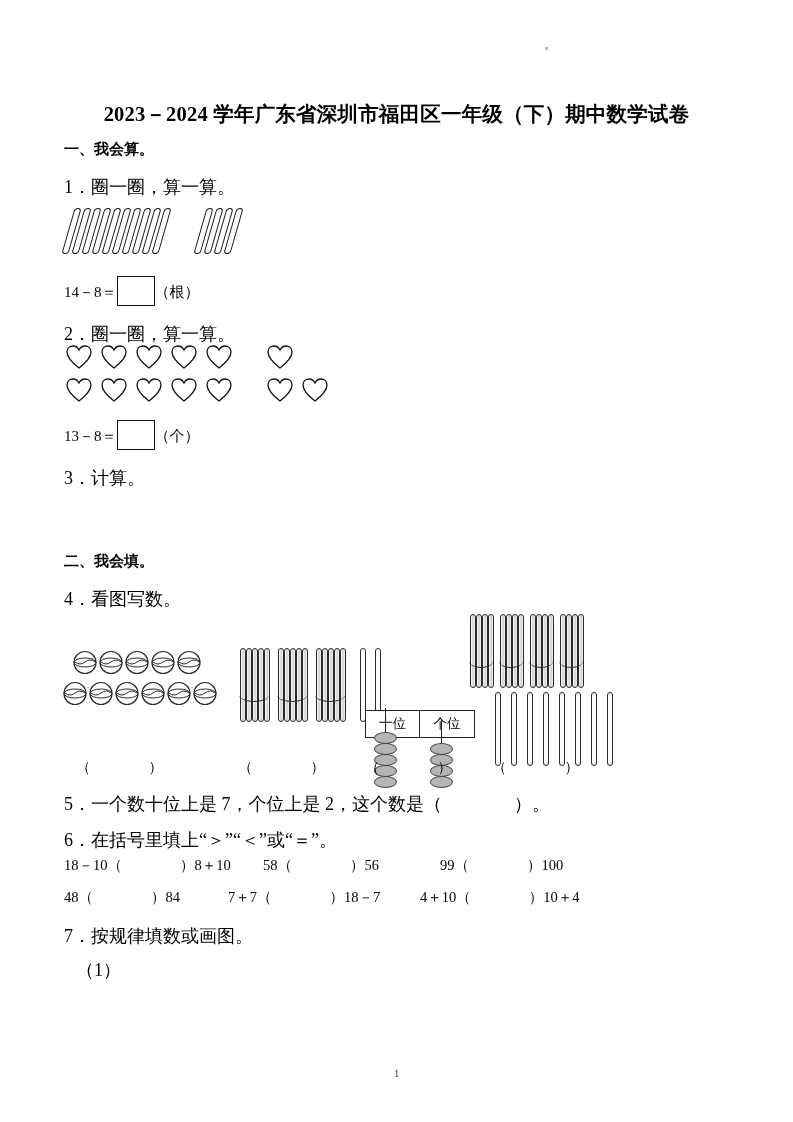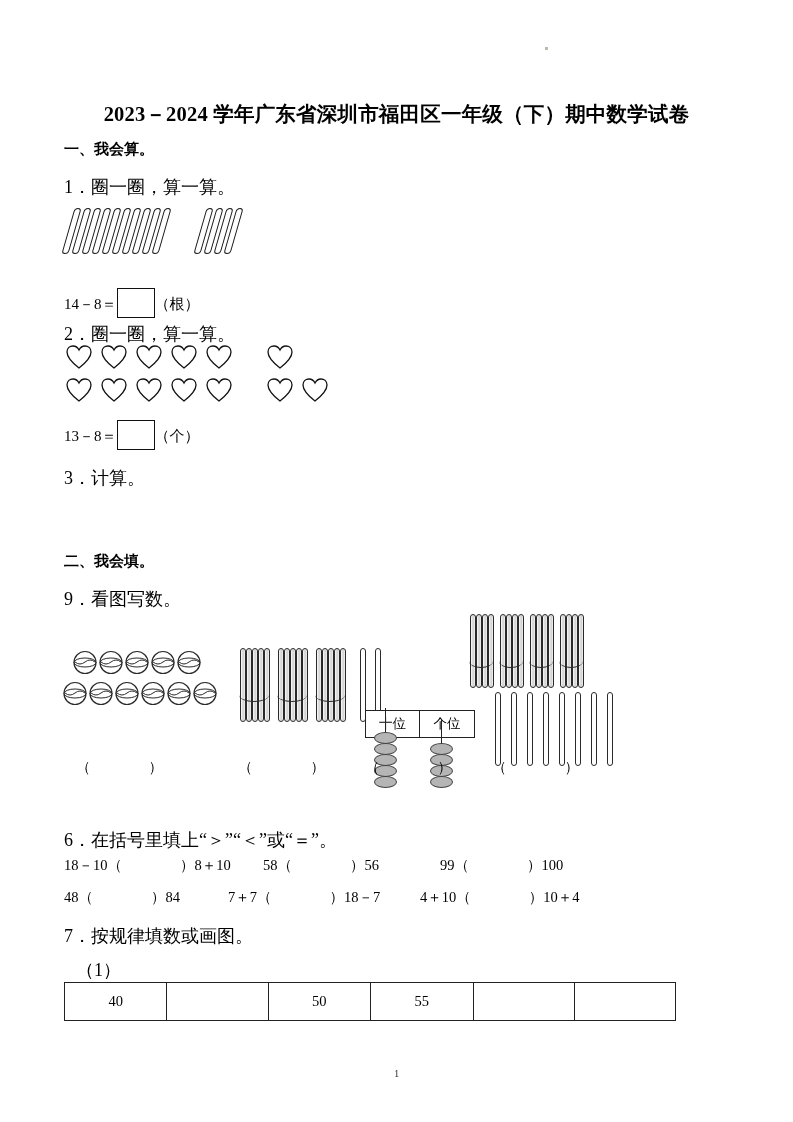--- a/index.html
+++ b/index.html
@@ -201,7 +201,7 @@
     <div class="stick"></div>
   </div>
 
-  <div class="eq-line" style="top:288px; left:64px;">
+  <div class="eq-line" style="top:276px; left:64px;">
     <span>14－8＝</span><span class="ans-box"></span><span>（根）</span>
   </div>
 

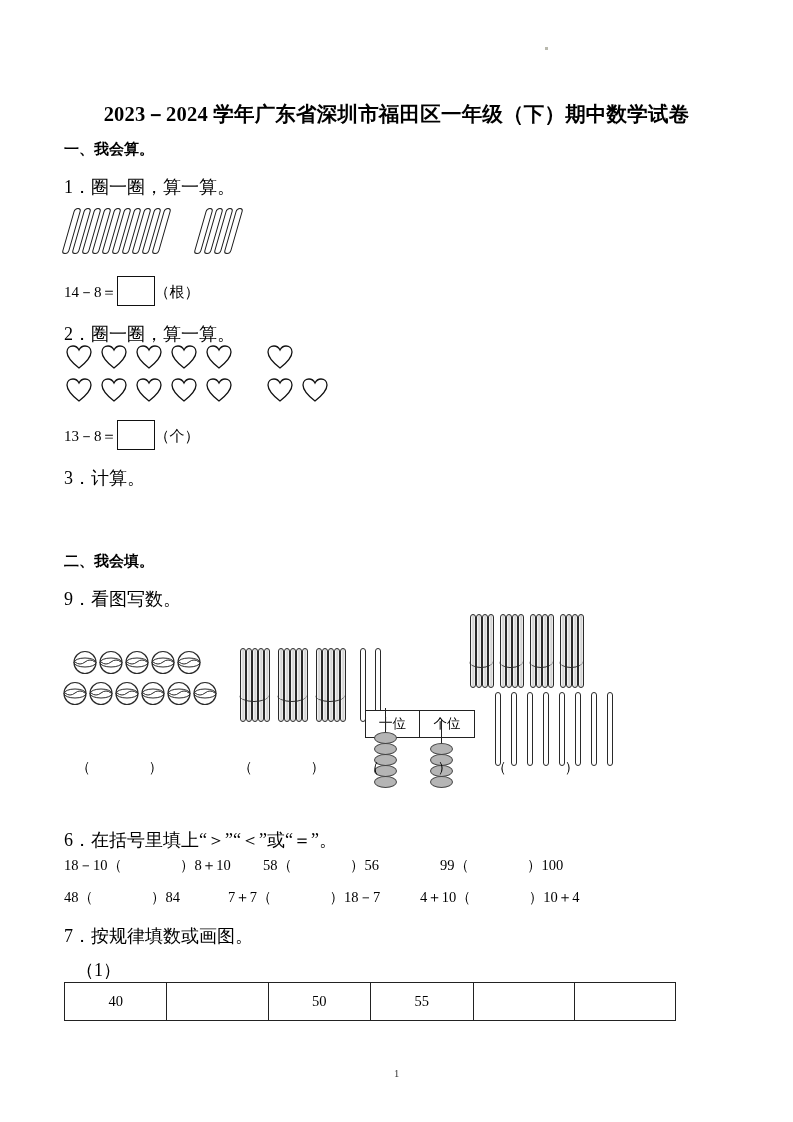--- a/index.html
+++ b/index.html
@@ -289,7 +289,7 @@
 
   <div class="section-head" style="top:552px;">二、我会填。</div>
 
-  <div class="q-label" style="top:587px;">9．看图写数。</div>
+  <div class="q-label" style="top:587px;">4．看图写数。</div>
 
   <div class="fig-area" style="top:650px; left:72px;">
     <div class="ballrow">

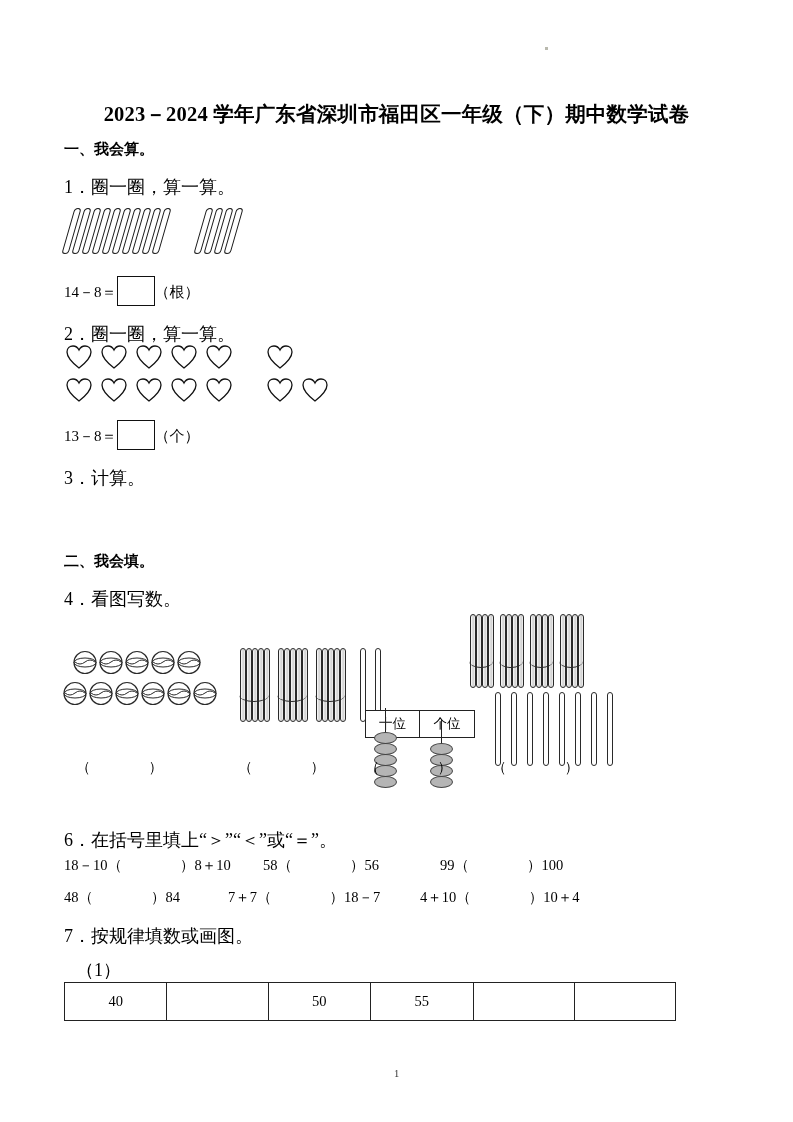--- a/index.html
+++ b/index.html
@@ -451,6 +451,7 @@
   <div class="paren-row" style="top:758px; left:365px;">（　　　　）</div>
   <div class="paren-row" style="top:758px; left:492px;">（　　　　）</div>
 
+  <div class="q-label" style="top:792px;">5．一个数十位上是 7，个位上是 2，这个数是（　　　　）。</div>
 
   <div class="q-label" style="top:828px;">6．在括号里填上“＞”“＜”或“＝”。</div>
 

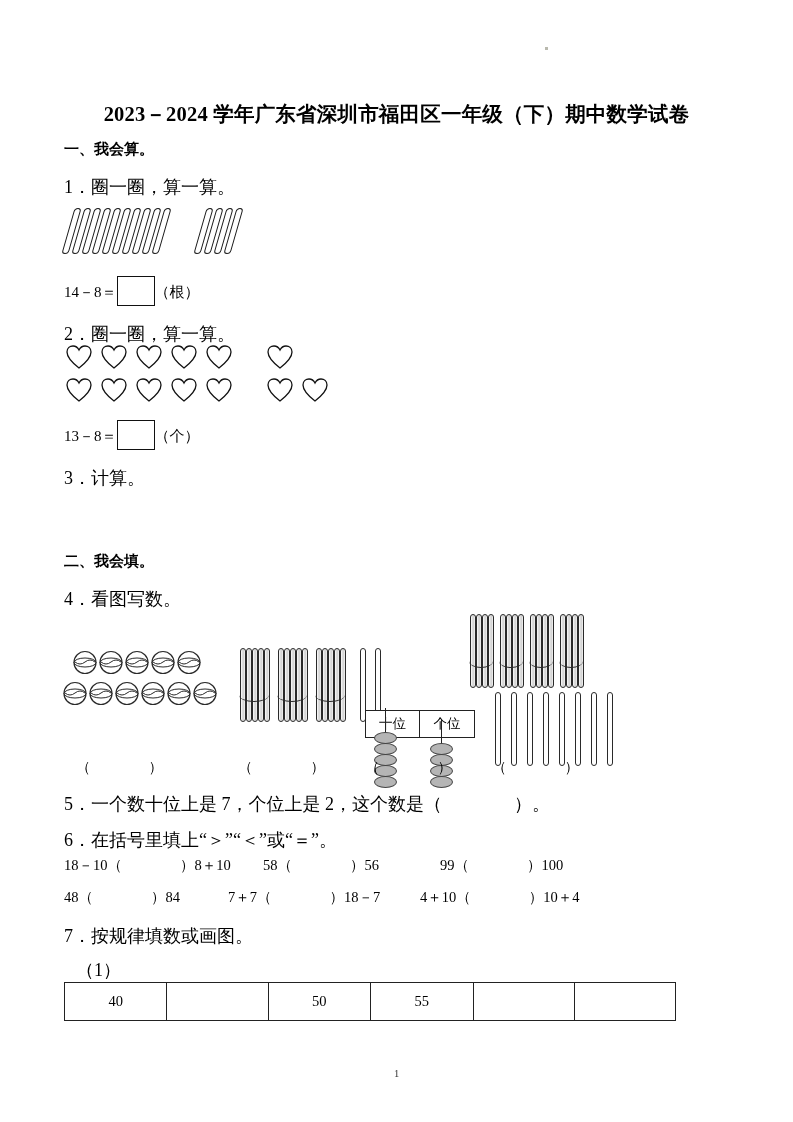--- a/index.html
+++ b/index.html
@@ -466,18 +466,6 @@
   <div class="q-label" style="top:924px;">7．按规律填数或画图。</div>
   <div class="q-label" style="top:958px; left:76px;">（1）</div>
 
-  <table class="pat-table" style="top:982px; left:64px;">
-    <tbody>
-        <tr>
-      <td>40</td>
-      <td></td>
-      <td>50</td>
-      <td>55</td>
-      <td></td>
-      <td></td>
-    </tr>
-  </tbody>
-    </table>
 
   <div class="page-num">1</div>
 

